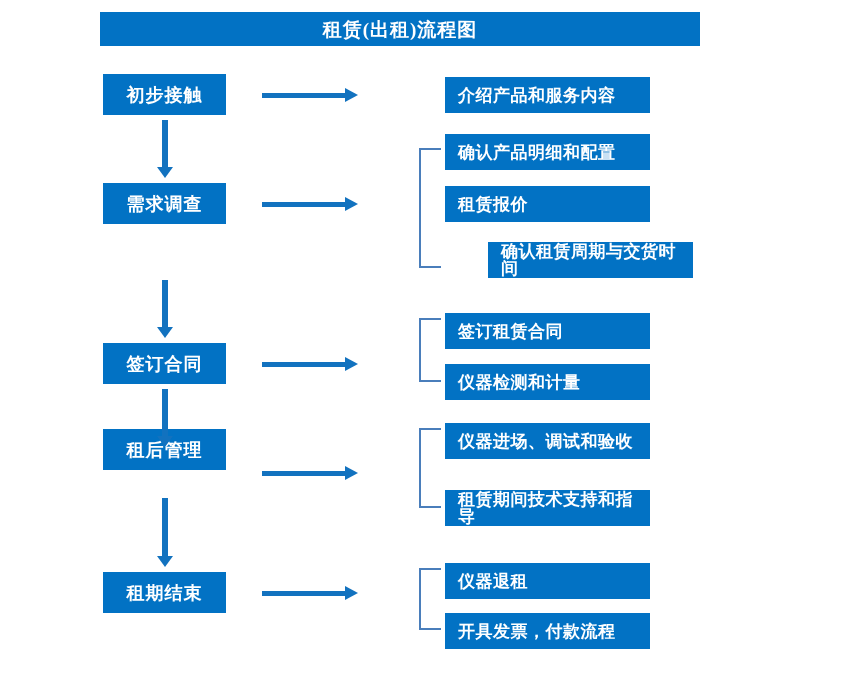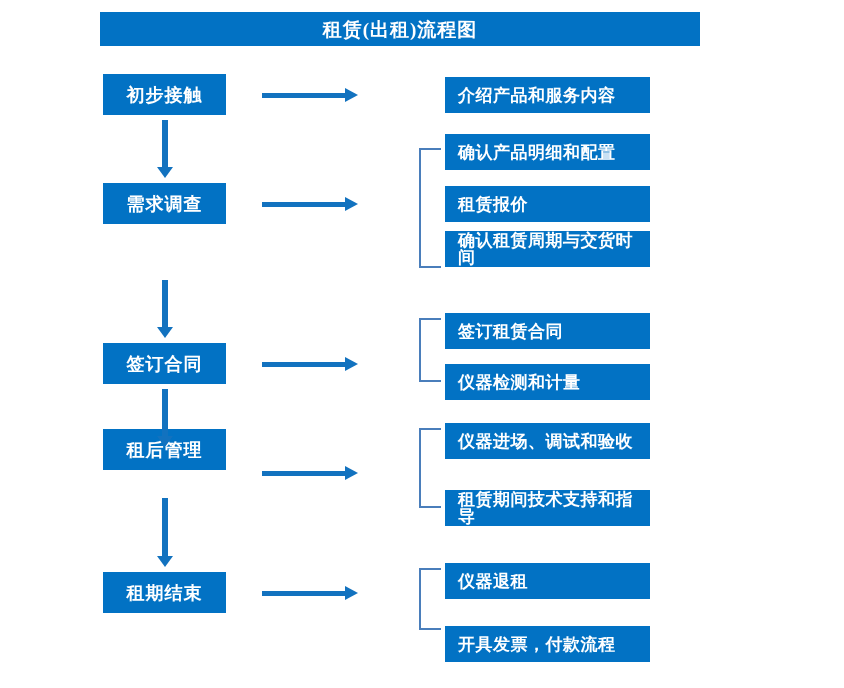--- a/index.html
+++ b/index.html
@@ -192,7 +192,7 @@
   <div class="detail-box" style="top:77px;">介绍产品和服务内容</div>
   <div class="detail-box" style="top:134px;">确认产品明细和配置</div>
   <div class="detail-box" style="top:186px;">租赁报价</div>
-  <div class="detail-box" style="top:231px;">确认租赁周期与交货时间</div>
+  <div class="detail-box" style="top:242px;margin-left:43px;">确认租赁周期与交货时间</div>
   <div class="detail-box" style="top:313px;text-align:right;">签订租赁合同</div>
   <div class="detail-box" style="top:364px;">仪器检测和计量</div>
   <div class="detail-box" style="top:423px;">仪器进场、调试和验收</div>

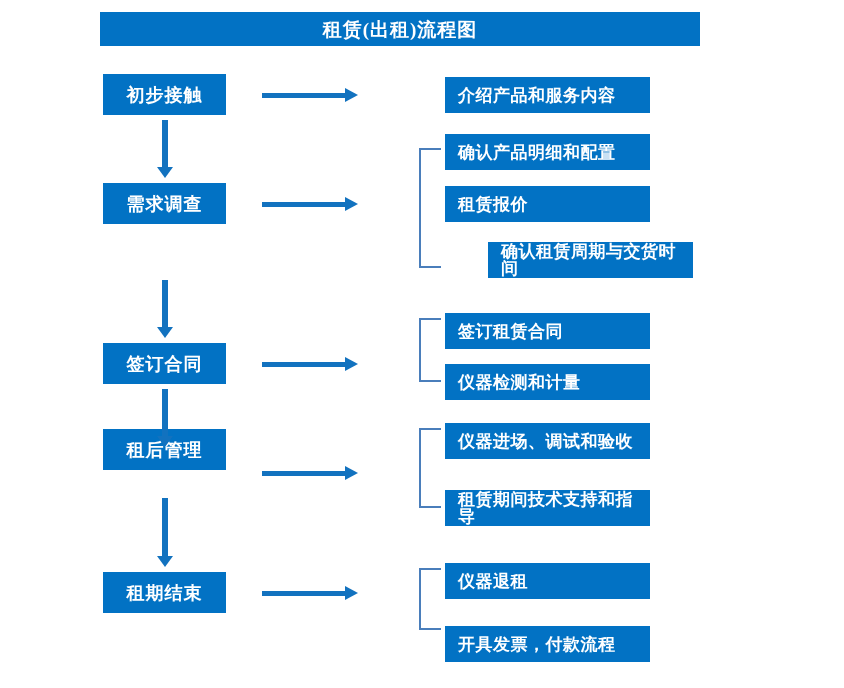--- a/index.html
+++ b/index.html
@@ -198,7 +198,7 @@
   <div class="detail-box" style="top:423px;">仪器进场、调试和验收</div>
   <div class="detail-box" style="top:490px;">租赁期间技术支持和指导</div>
   <div class="detail-box" style="top:563px;">仪器退租</div>
-  <div class="detail-box" style="top:626px;">开具发票，付款流程</div>
+  <div class="detail-box" style="top:613px;">开具发票，付款流程</div>
 
 </div>
 

